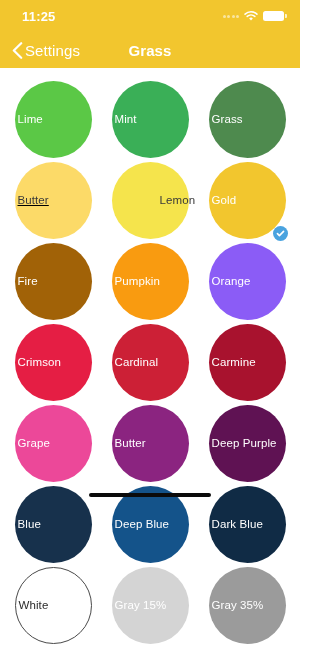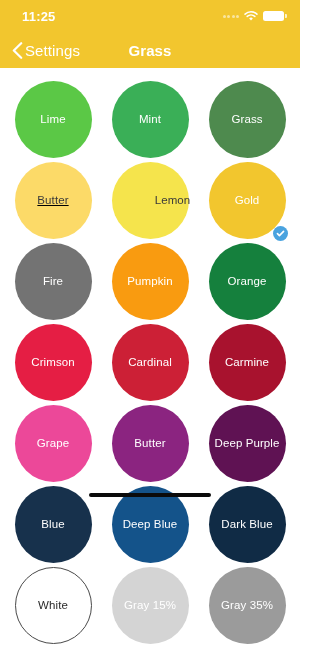--- a/index.html
+++ b/index.html
@@ -72,7 +72,7 @@
   .swatch {
     position:relative;
     width:77px; height:77px; border-radius:50%;
-    display:flex; align-items:center; justify-content:center;
+    display:flex; align-items:center; 
     cursor:pointer;
   }
   .swatch-label {

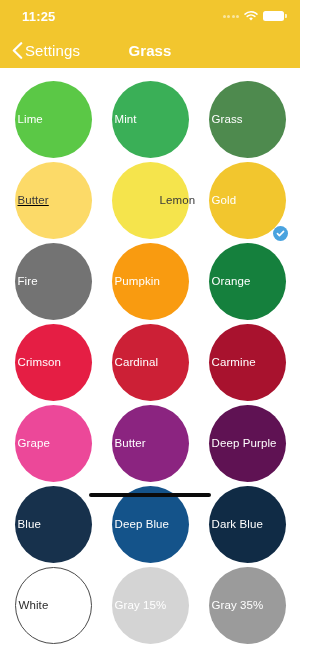--- a/index.html
+++ b/index.html
@@ -156,7 +156,7 @@
           </svg>
         </div>
       </div>
-      <div class="swatch" style="background: #737373;">
+      <div class="swatch" style="background: #a16207;">
         <div class="swatch-label" style="color: rgb(255, 255, 255);">Fire</div>
       </div>
       <div class="swatch" style="background: rgb(249, 155, 16);">

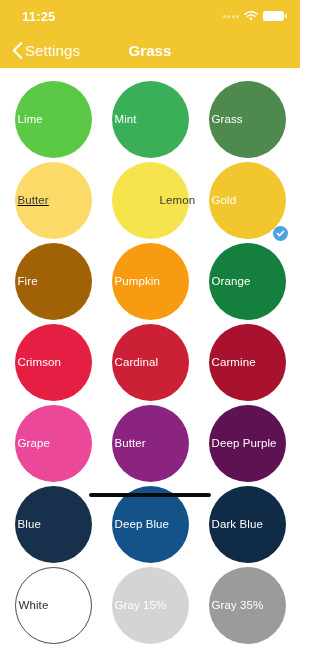--- a/index.html
+++ b/index.html
@@ -162,7 +162,7 @@
       <div class="swatch" style="background: rgb(249, 155, 16);">
         <div class="swatch-label" style="color: rgb(255, 255, 255);">Pumpkin</div>
       </div>
-      <div class="swatch" style="background: #15803d;">
+      <div class="swatch" style="background: #8b5cf6;">
         <div class="swatch-label" style="color: rgb(255, 255, 255);">Orange</div>
       </div>
       <div class="swatch" style="background: rgb(229, 30, 68);">

